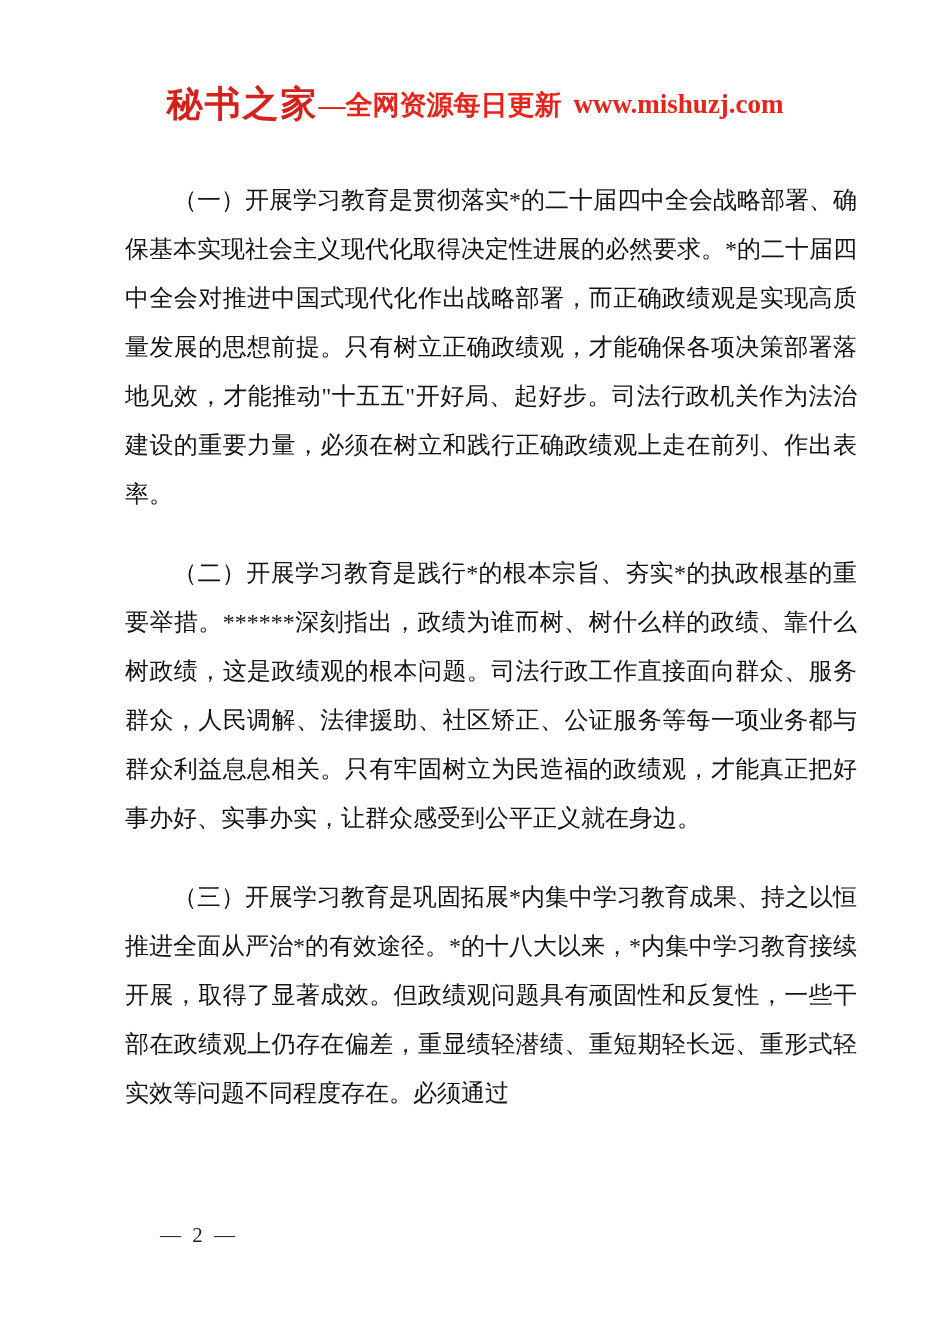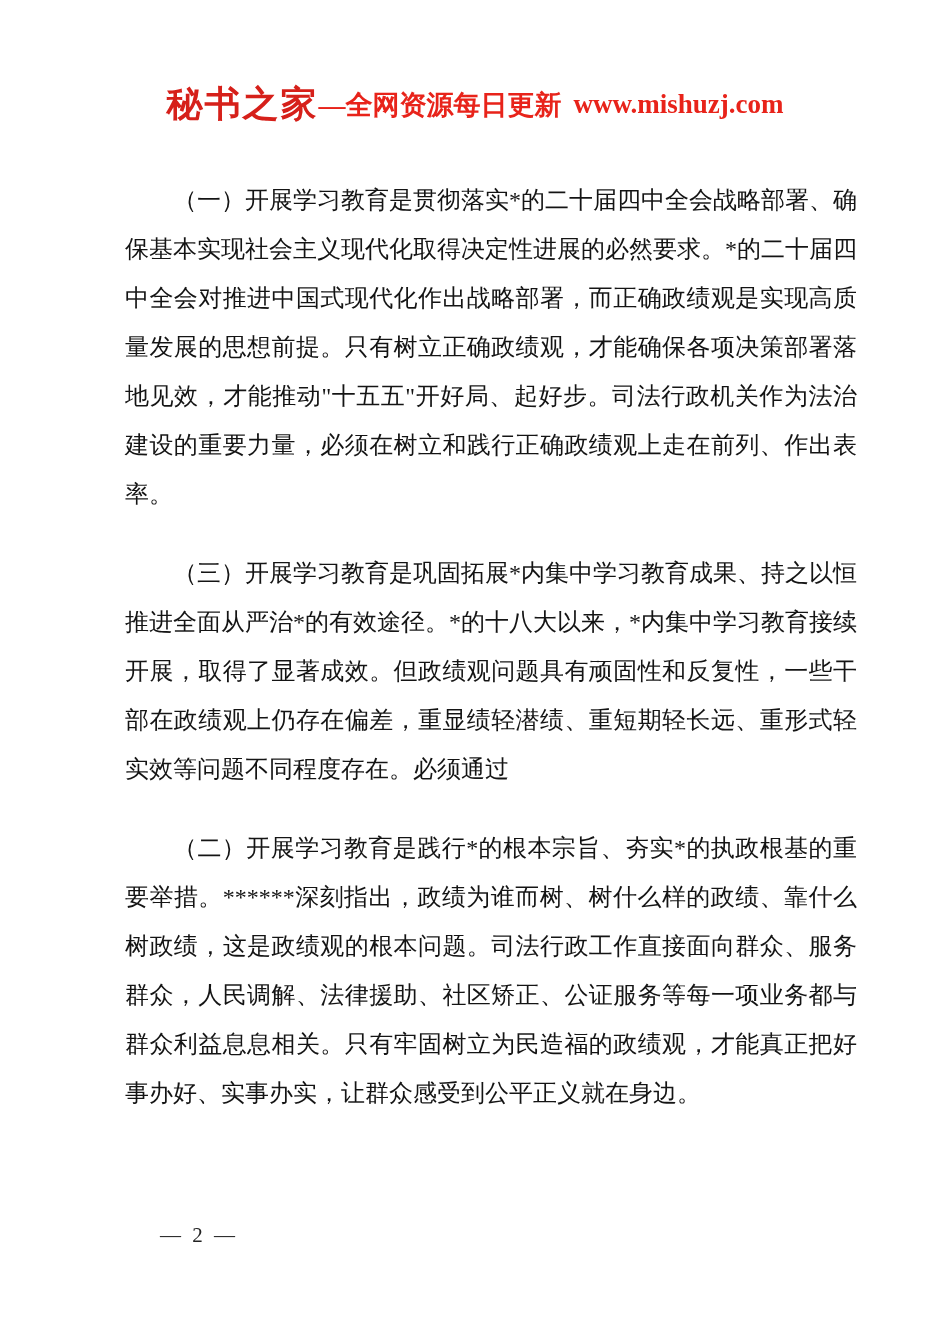--- a/index.html
+++ b/index.html
@@ -79,8 +79,8 @@
 
   <main class="doc-body">
     <p class="para">（一）开展学习教育是贯彻落实*的二十届四中全会战略部署、确保基本实现社会主义现代化取得决定性进展的必然要求。*的二十届四中全会对推进中国式现代化作出战略部署，而正确政绩观是实现高质量发展的思想前提。只有树立正确政绩观，才能确保各项决策部署落地见效，才能推动"十五五"开好局、起好步。司法行政机关作为法治建设的重要力量，必须在树立和践行正确政绩观上走在前列、作出表率。</p>
+    <p class="para">（二）开展学习教育是践行*的根本宗旨、夯实*的执政根基的重要举措。******深刻指出，政绩为谁而树、树什么样的政绩、靠什么树政绩，这是政绩观的根本问题。司法行政工作直接面向群众、服务群众，人民调解、法律援助、社区矫正、公证服务等每一项业务都与群众利益息息相关。只有牢固树立为民造福的政绩观，才能真正把好事办好、实事办实，让群众感受到公平正义就在身边。</p>
     <p class="para">（三）开展学习教育是巩固拓展*内集中学习教育成果、持之以恒推进全面从严治*的有效途径。*的十八大以来，*内集中学习教育接续开展，取得了显著成效。但政绩观问题具有顽固性和反复性，一些干部在政绩观上仍存在偏差，重显绩轻潜绩、重短期轻长远、重形式轻实效等问题不同程度存在。必须通过</p>
-    <p class="para">（二）开展学习教育是践行*的根本宗旨、夯实*的执政根基的重要举措。******深刻指出，政绩为谁而树、树什么样的政绩、靠什么树政绩，这是政绩观的根本问题。司法行政工作直接面向群众、服务群众，人民调解、法律援助、社区矫正、公证服务等每一项业务都与群众利益息息相关。只有牢固树立为民造福的政绩观，才能真正把好事办好、实事办实，让群众感受到公平正义就在身边。</p>
   </main>
 
   <footer class="page-footer">

